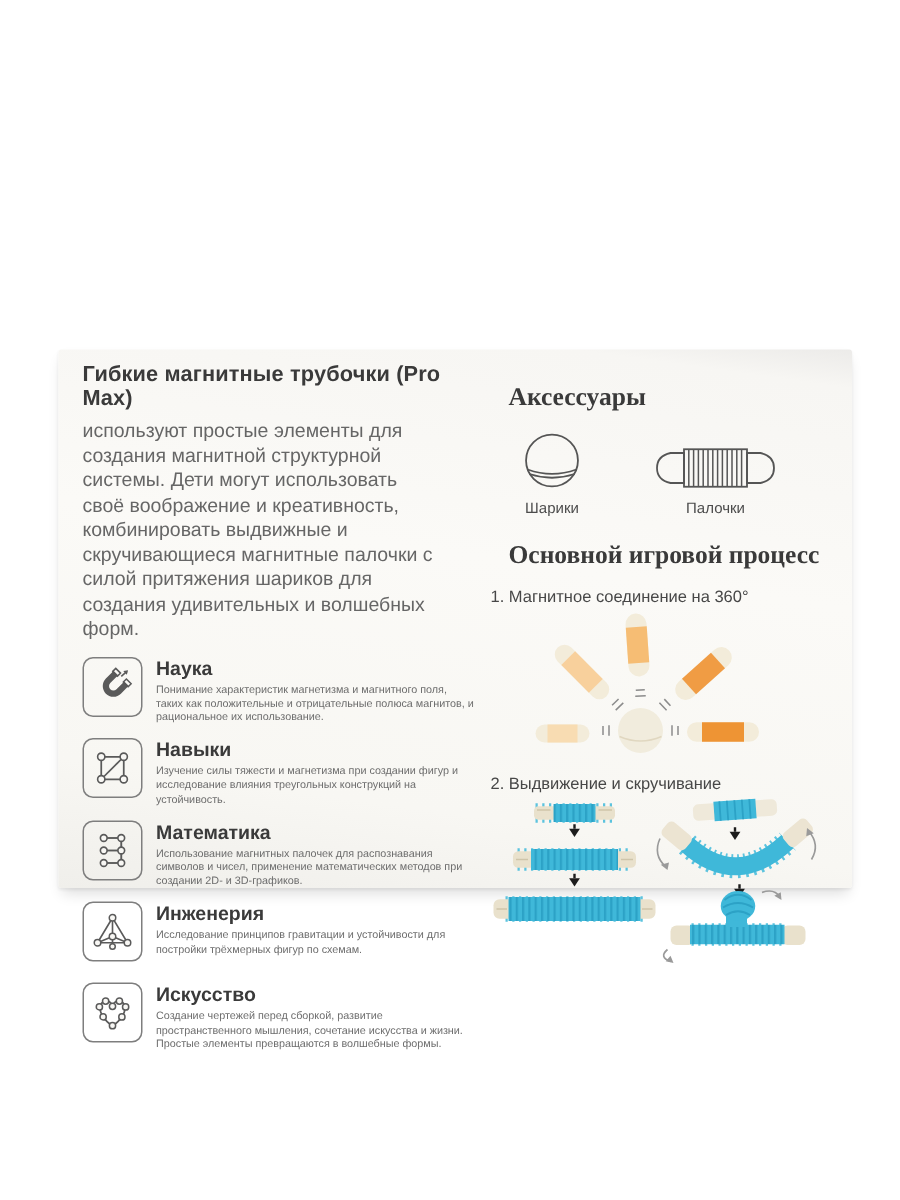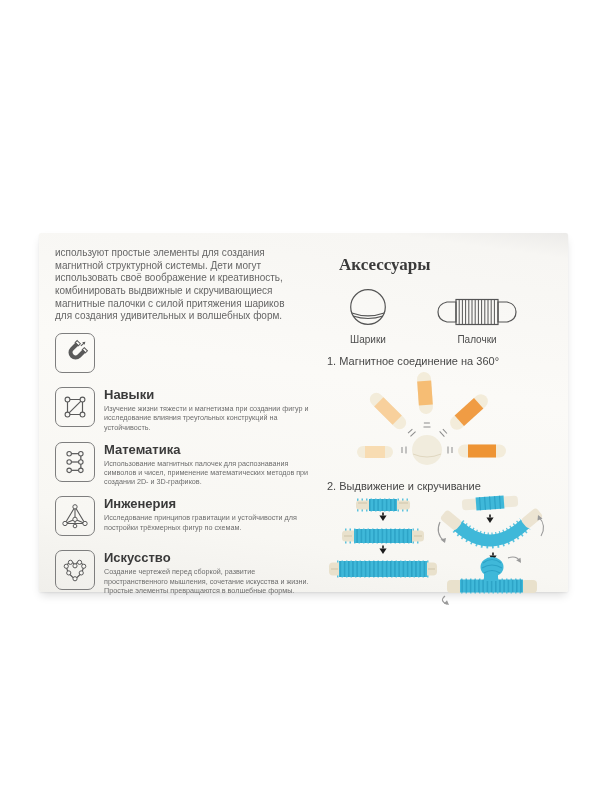--- a/index.html
+++ b/index.html
@@ -43,6 +43,7 @@
 <div class="sheet">
 
   <div class="col-left">
+    <h1 class="title">Гибкие магнитные трубочки (Pro Max)</h1>
     <p class="intro">используют простые элементы для создания магнитной структурной системы. Дети могут использовать своё воображение и креативность, комбинировать выдвижные и скручивающиеся магнитные палочки с силой притяжения шариков для создания удивительных и волшебных форм.</p>
 
     <div class="section">

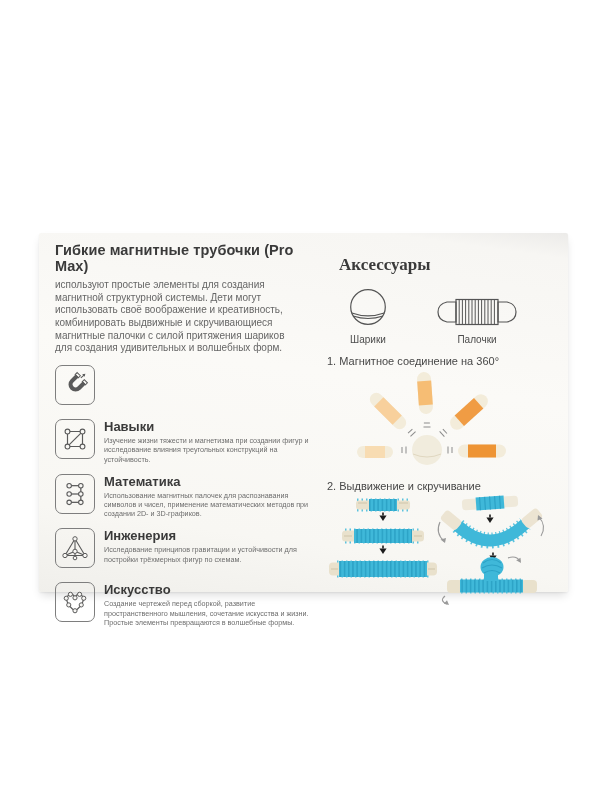--- a/index.html
+++ b/index.html
@@ -16,7 +16,7 @@
   }
   .col-left{position:absolute;left:16px;top:9px;width:262px;}
   .title{font-size:14.5px;font-weight:bold;color:#3a3a3a;margin:0;letter-spacing:0.1px;}
-  .intro{font-size:10px;line-height:1.27;color:#666;margin:5px 0 0 0;width:236px;}
+  .intro{font-size:13px;line-height:1.27;color:#666;margin:5px 0 0 0;width:236px;}
   .section{display:flex;margin-top:10px;min-height:44px;}
   .icon-box{
     width:38px;height:38px;flex:none;border:1.2px solid #7e7e7e;border-radius:7px;

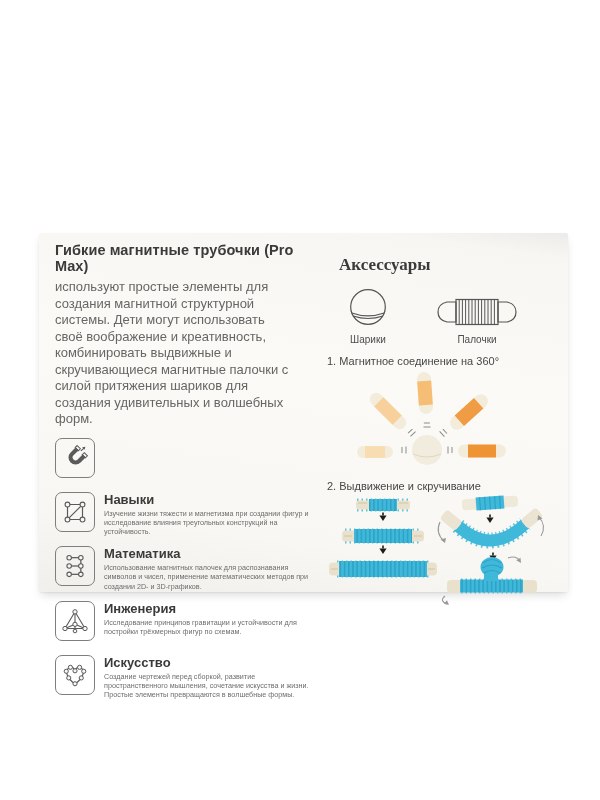--- a/index.html
+++ b/index.html
@@ -180,6 +180,7 @@
       </div>
     </div>
 
+    <h2 class="h-right gameplay-title">Основной игровой процесс</h2>
 
     <p class="step-label">1. Магнитное соединение на 360°</p>
 

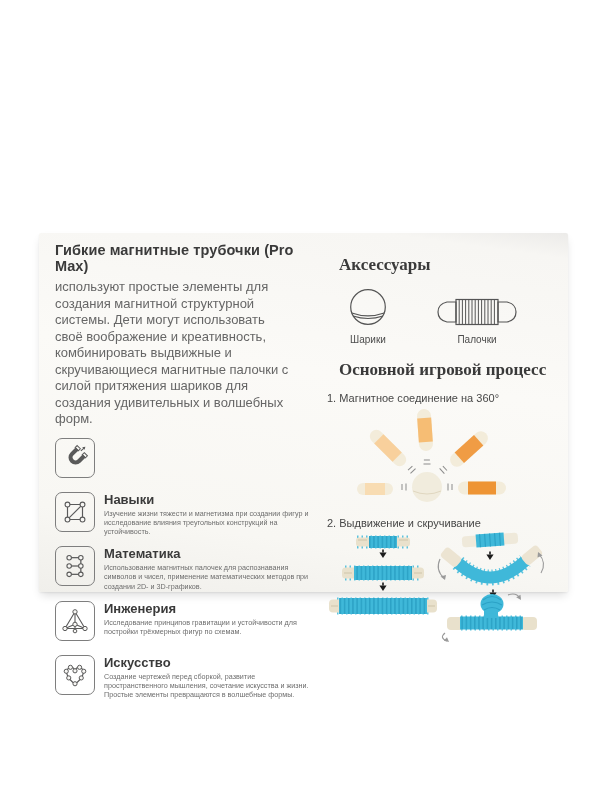--- a/index.html
+++ b/index.html
@@ -60,6 +60,10 @@
           </g>
         </svg>
       </div>
+      <div class="sec-body">
+        <h2 class="sec-title">Наука</h2>
+        <p class="sec-text">Понимание характеристик магнетизма и магнитного поля, таких как положительные и отрицательные полюса магнитов, и рациональное их использование.</p>
+      </div>
     </div>
 
     <div class="section">

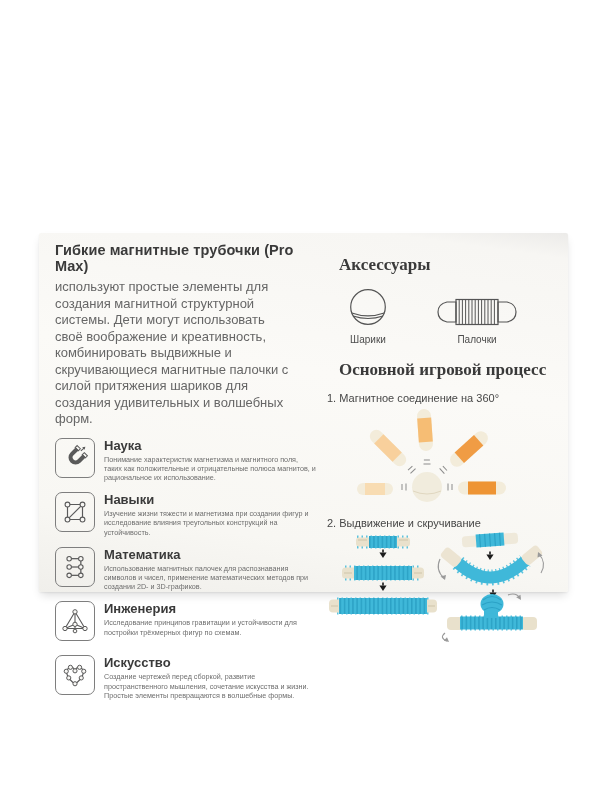--- a/index.html
+++ b/index.html
@@ -83,7 +83,7 @@
       </div>
       <div class="sec-body">
         <h2 class="sec-title">Навыки</h2>
-        <p class="sec-text">Изучение жизни тяжести и магнетизма при создании фигур и исследование влияния треугольных конструкций на устойчивость.</p>
+        <p class="sec-text">Изучение силы тяжести и магнетизма при создании фигур и исследование влияния треугольных конструкций на устойчивость.</p>
       </div>
     </div>
 

